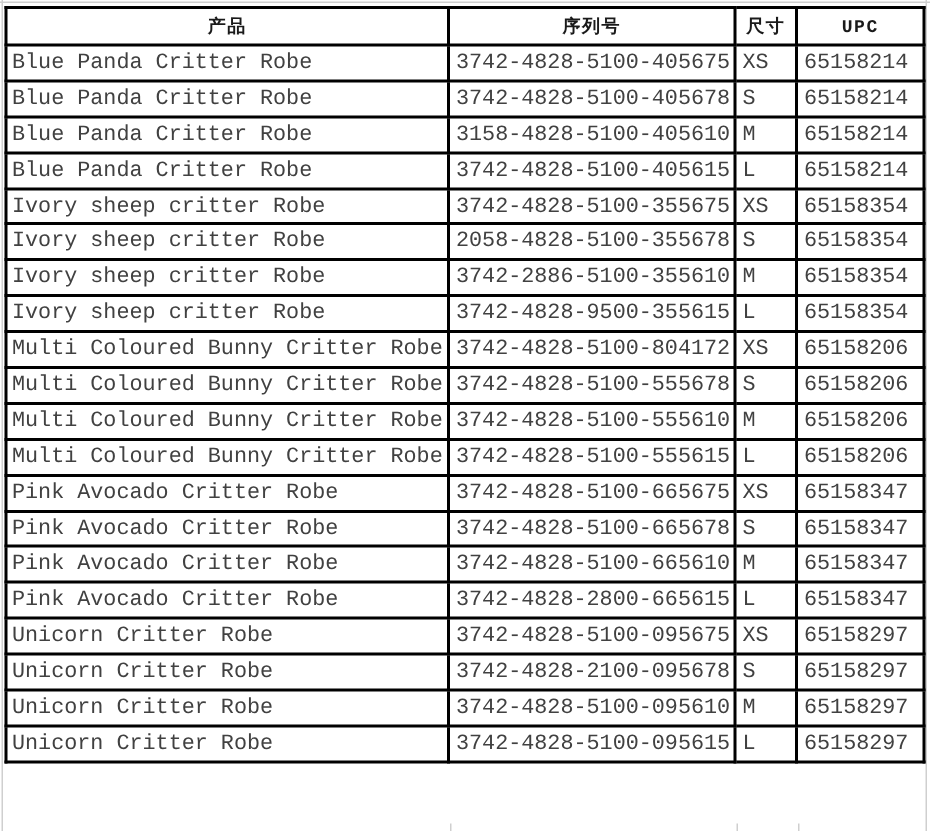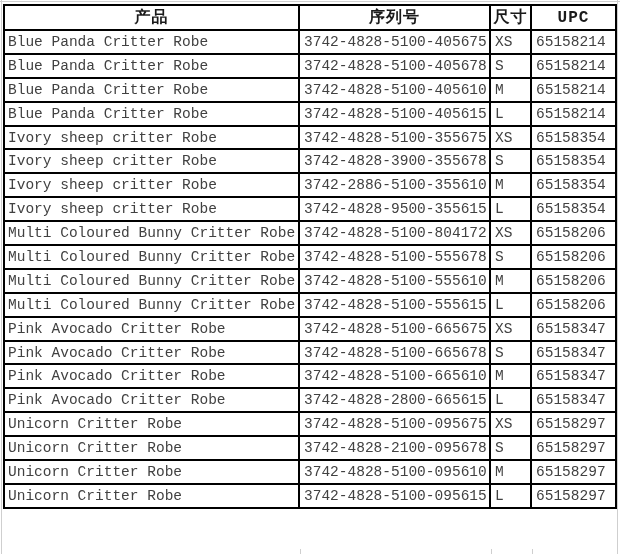--- a/index.html
+++ b/index.html
@@ -44,7 +44,7 @@
   }
   .product-table th {
     height: 25px;
-    font-size: 16px;
+    font-size: 12px;
     font-weight: bold;
     color: #1a1a1a;
     text-align: center;

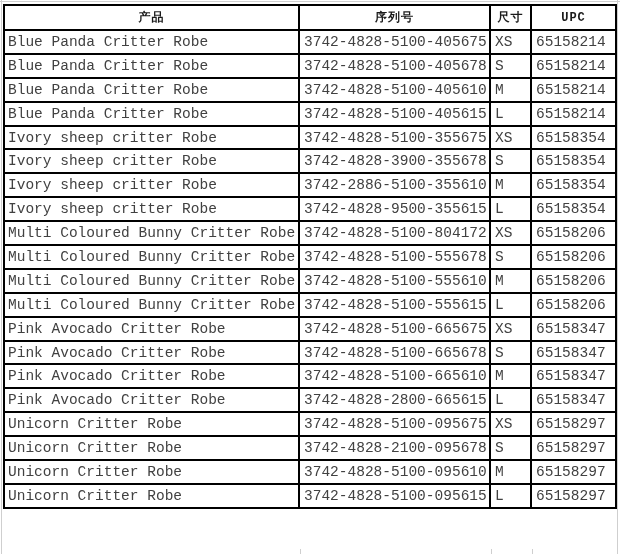--- a/index.html
+++ b/index.html
@@ -107,7 +107,7 @@
 
   <tr>
     <td class="c-product">Blue Panda Critter Robe</td>
-    <td class="c-serial">3742-4828-5100-405610</td>
+    <td class="c-serial">3158-4828-5100-405610</td>
     <td class="c-size">M</td>
     <td class="c-upc">65158214</td>
   </tr>

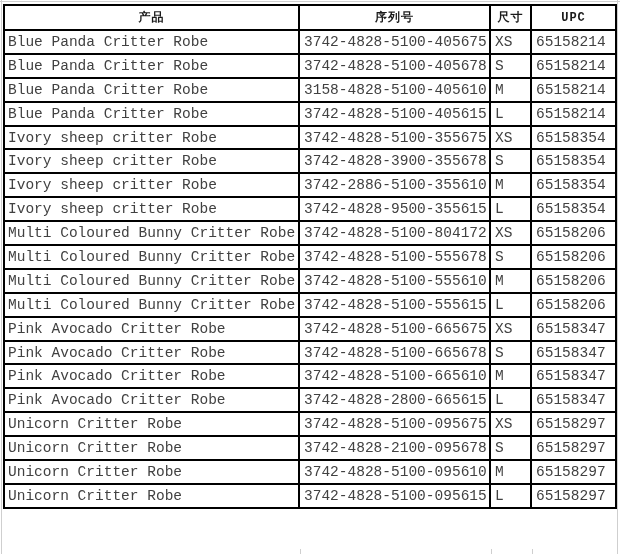--- a/index.html
+++ b/index.html
@@ -128,7 +128,7 @@
 
   <tr>
     <td class="c-product">Ivory sheep critter Robe</td>
-    <td class="c-serial">3742-4828-3900-355678</td>
+    <td class="c-serial">2058-4828-5100-355678</td>
     <td class="c-size">S</td>
     <td class="c-upc">65158354</td>
   </tr>

